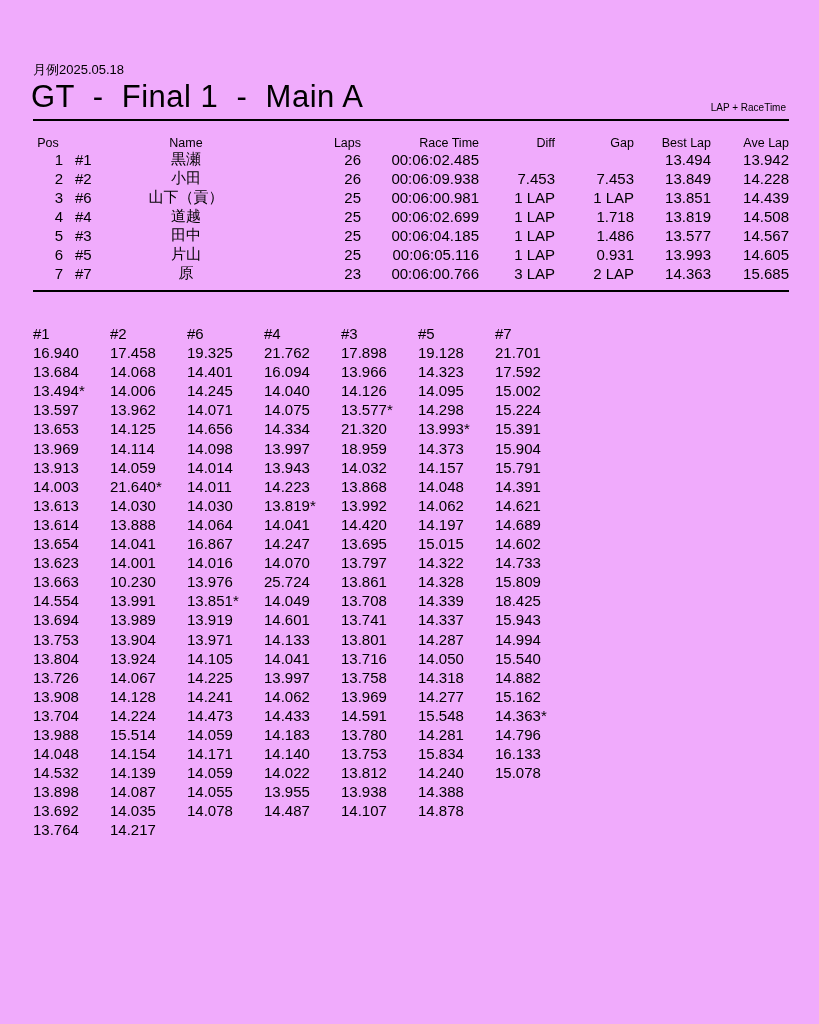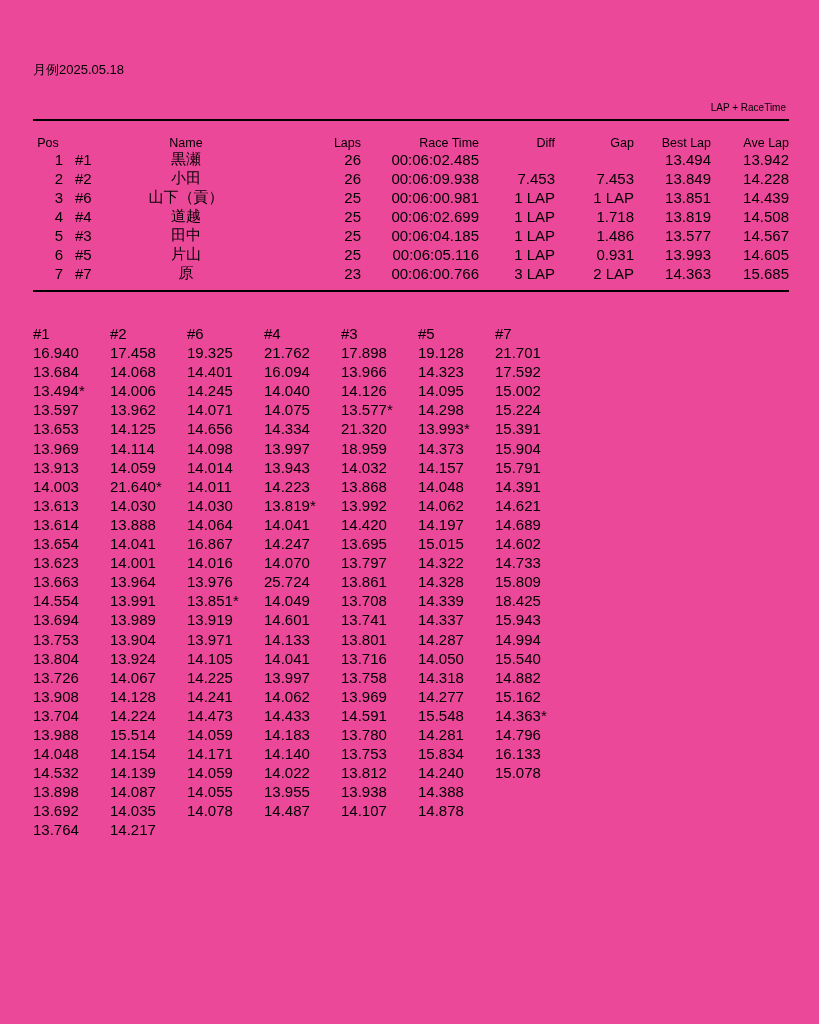--- a/index.html
+++ b/index.html
@@ -11,7 +11,7 @@
     position: relative;
     width: 819px;
     height: 1024px;
-    background: #ec4899;
+    background: #f0abfc;
     font-family: "Liberation Sans", sans-serif;
     color: #000000;
     overflow: hidden;

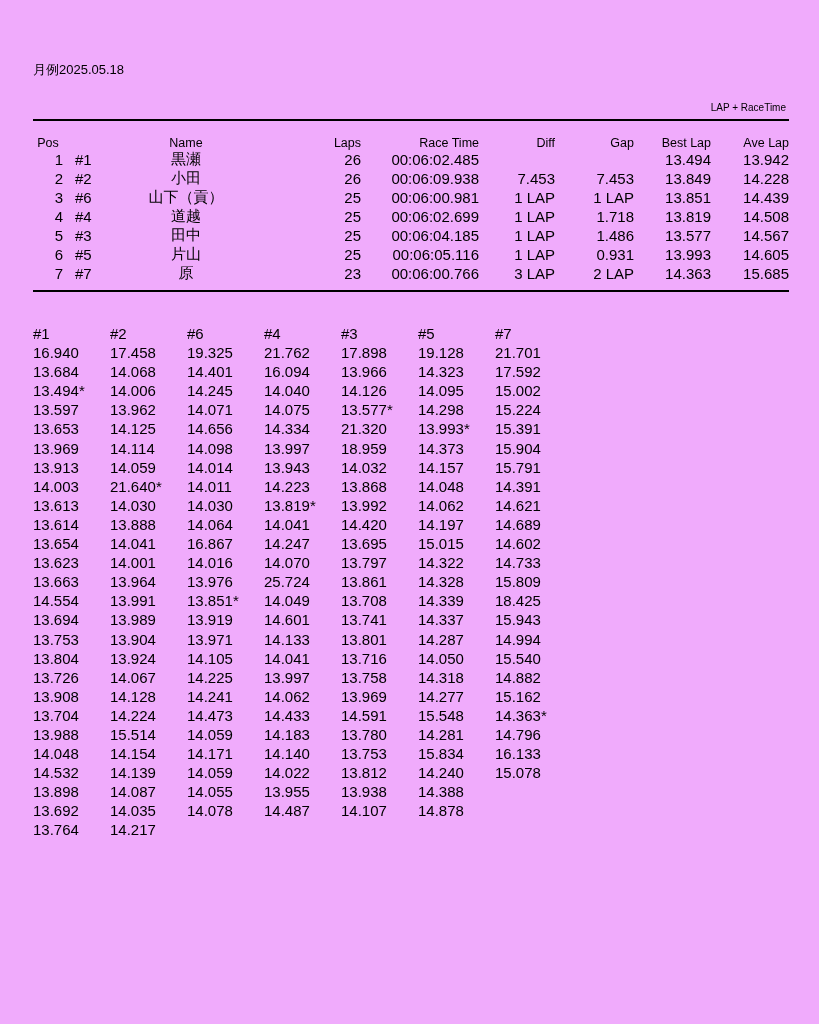--- a/index.html
+++ b/index.html
@@ -107,6 +107,7 @@
 <div class="page">
 
   <div class="header-date">月例2025.05.18</div>
+  <div class="page-title">GT  -  Final 1  -  Main A</div>
   <div class="header-note">LAP + RaceTime</div>
   <div class="rule-1"></div>
 

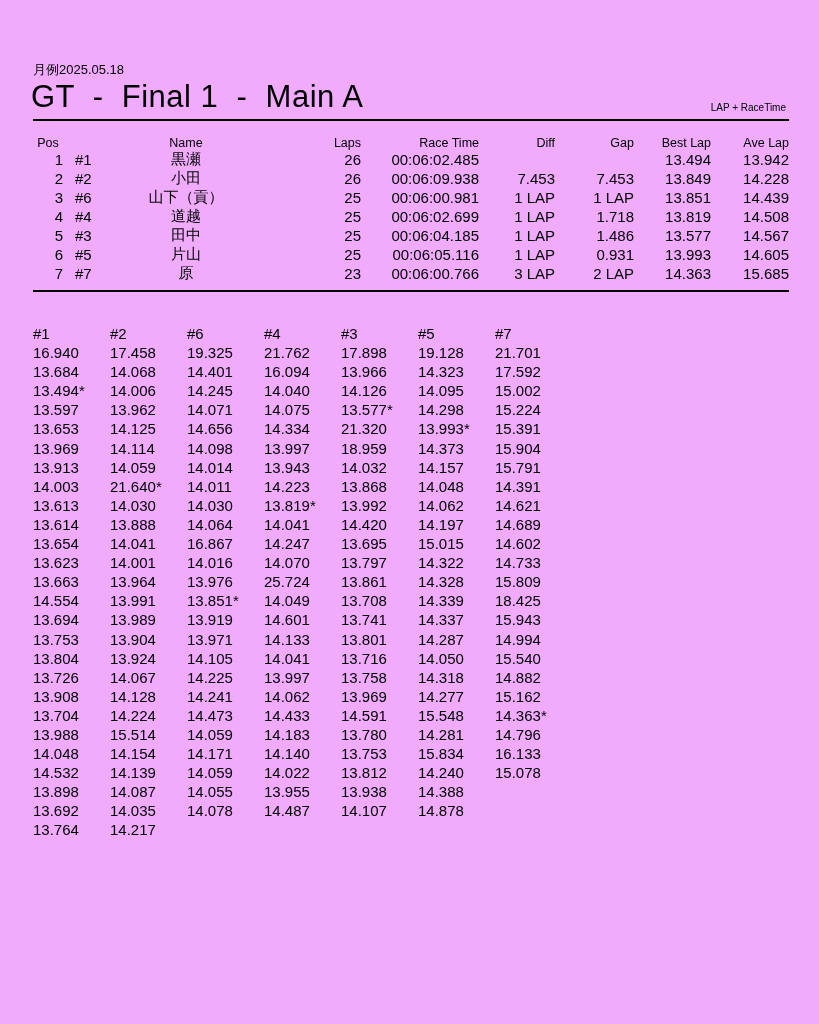--- a/index.html
+++ b/index.html
@@ -263,7 +263,7 @@
         <div class="lap-val">13.888</div>
         <div class="lap-val">14.041</div>
         <div class="lap-val">14.001</div>
-        <div class="lap-val">13.964</div>
+        <div class="lap-val">10.230</div>
         <div class="lap-val">13.991</div>
         <div class="lap-val">13.989</div>
         <div class="lap-val">13.904</div>

